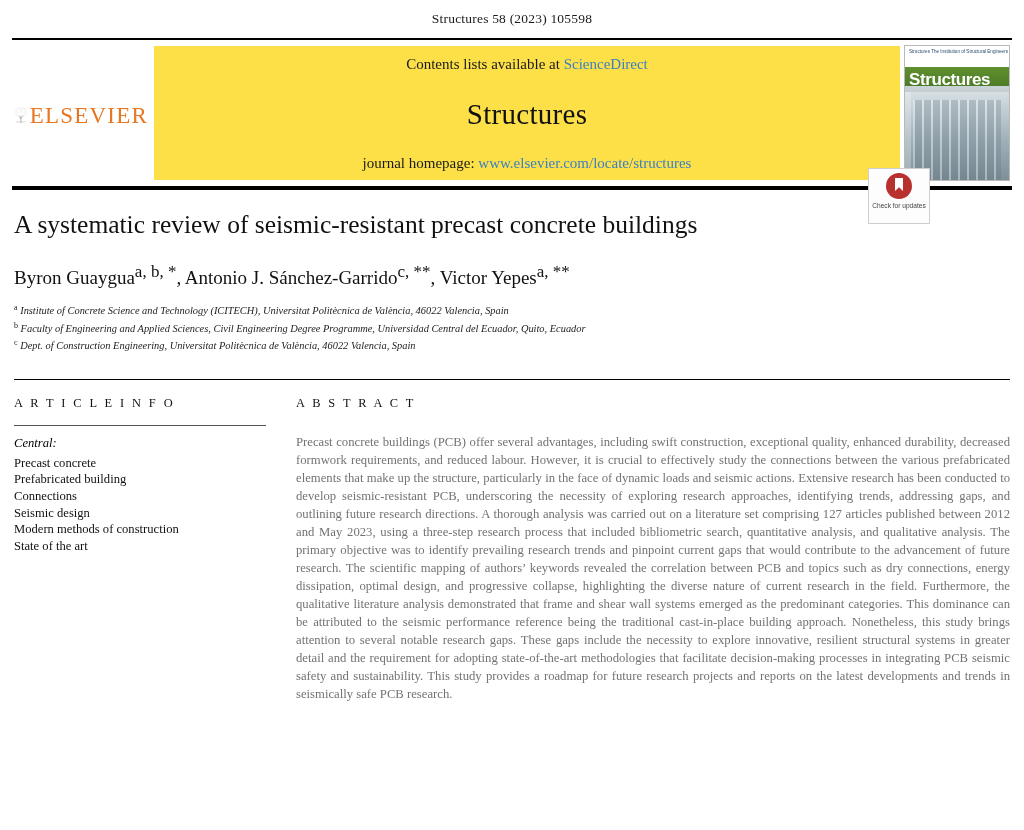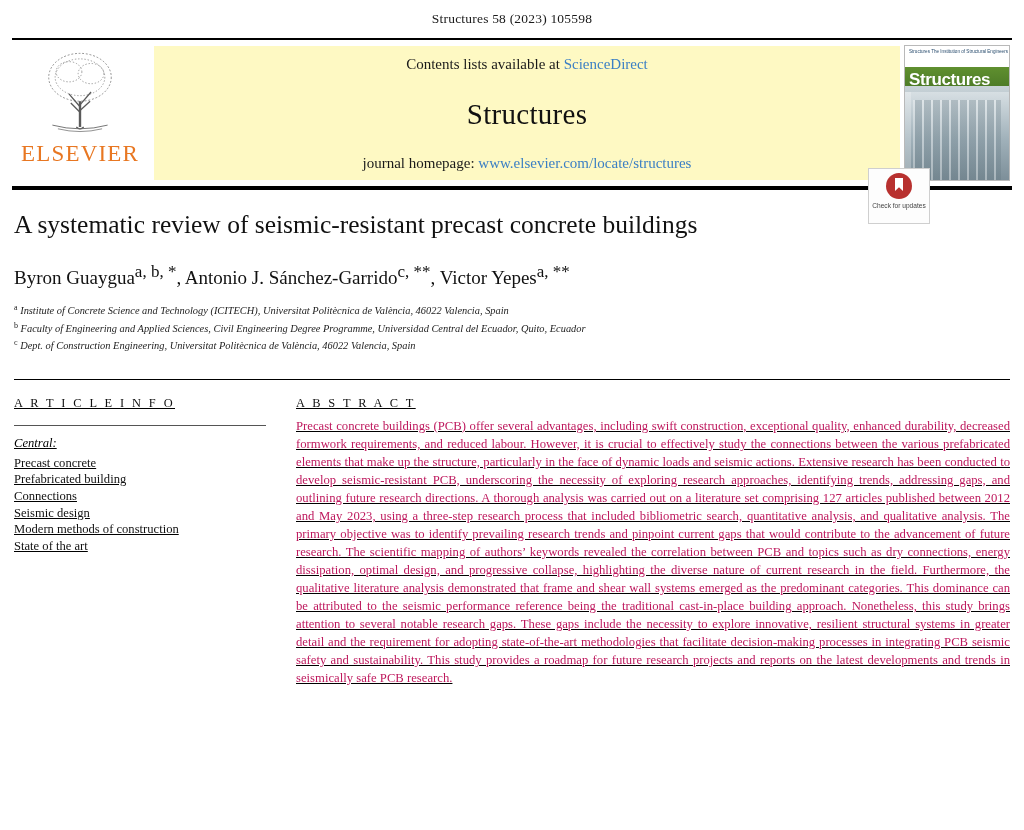--- a/index.html
+++ b/index.html
@@ -64,7 +64,7 @@
 
   .journal-band {
     flex: 1 1 auto;
-    background: #fef9c3;
+    background: #fde047;
     margin: 6px 0 6px 6px;
     display: flex;
     flex-direction: column;

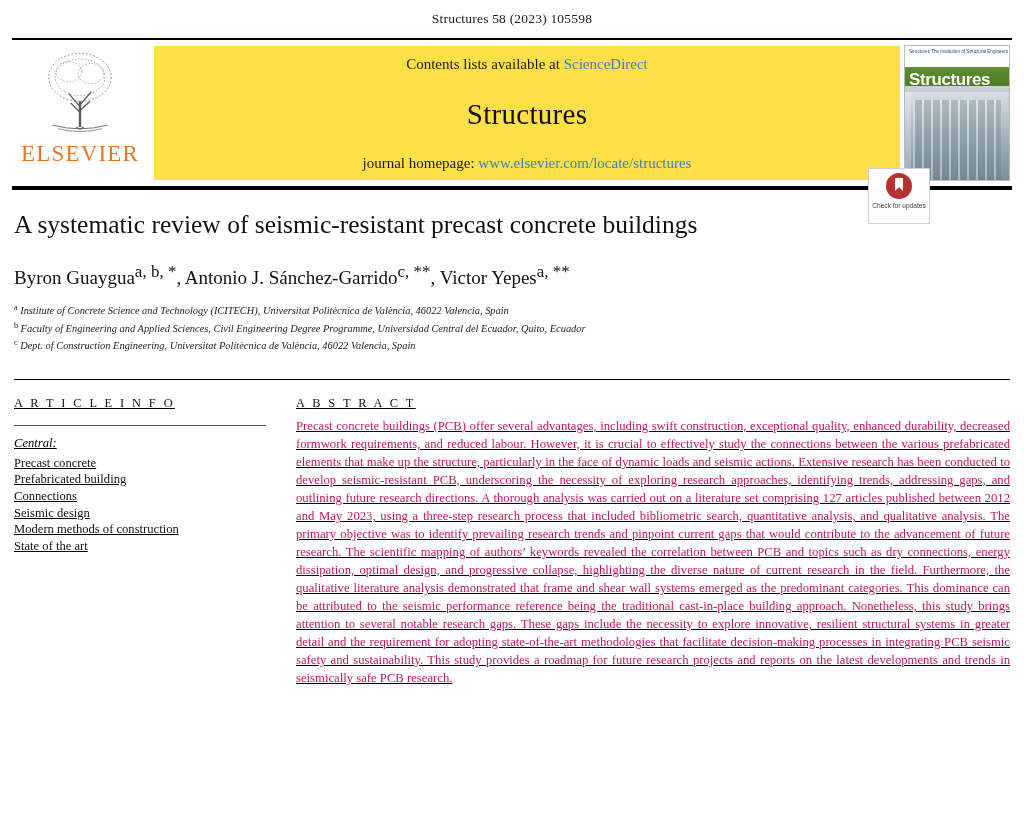--- a/index.html
+++ b/index.html
@@ -43,7 +43,7 @@
     width: 136px;
     flex: 0 0 136px;
     display: flex;
-    flex-direction: column;
+    flex-direction: row;
     align-items: center;
     justify-content: flex-start;
     padding-top: 4px;

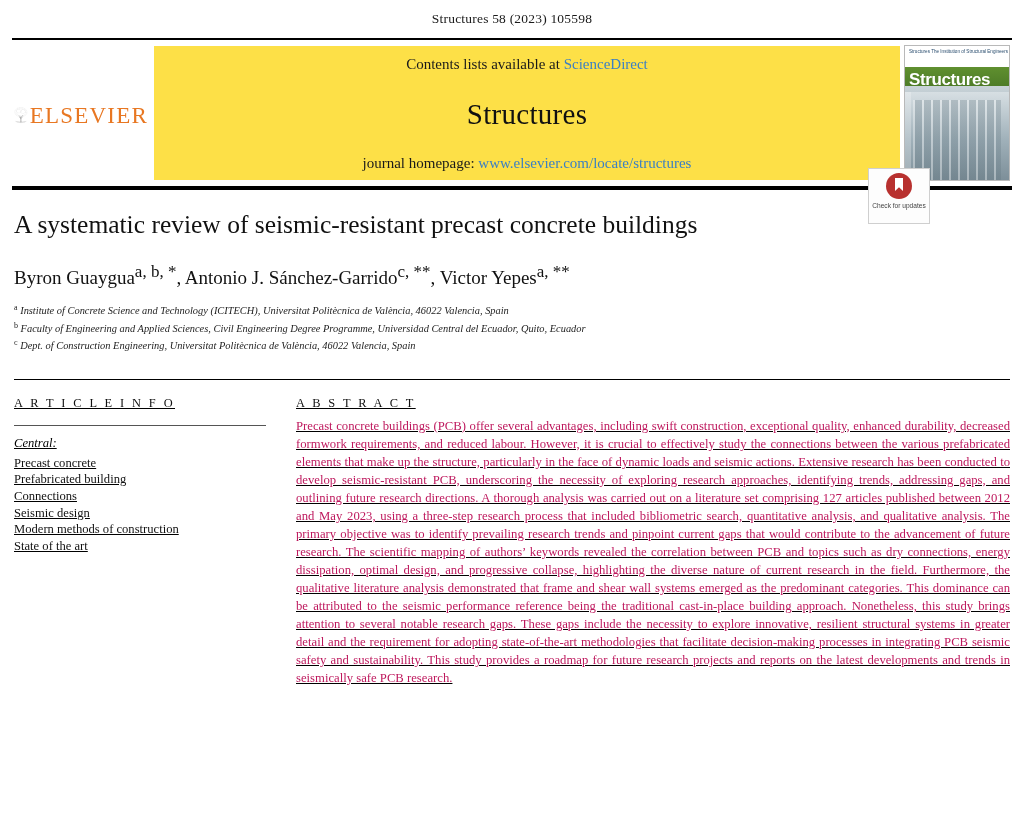--- a/index.html
+++ b/index.html
@@ -234,7 +234,6 @@
   .columns {
     display: flex;
     margin: 16px 14px 0 14px;
-    text-decoration: underline;
   }
   .col-left {
     flex: 0 0 282px;

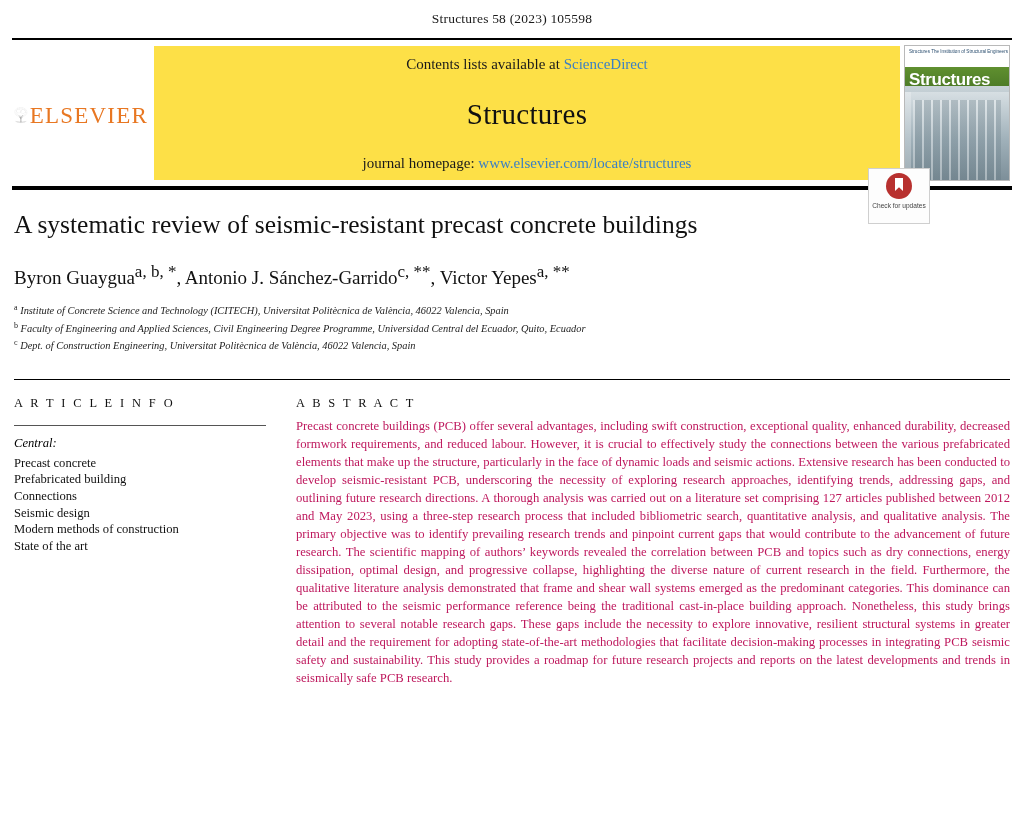--- a/index.html
+++ b/index.html
@@ -268,11 +268,11 @@
     color: #111;
   }
   .abstract-text {
-    margin-top: 6px;
+    margin-top: 22px;
     font-size: 12.7px;
     line-height: 1.42;
     text-align: justify;
-    color: #be185d;
+    color: #737373;
   }
 </style>
 </head>

